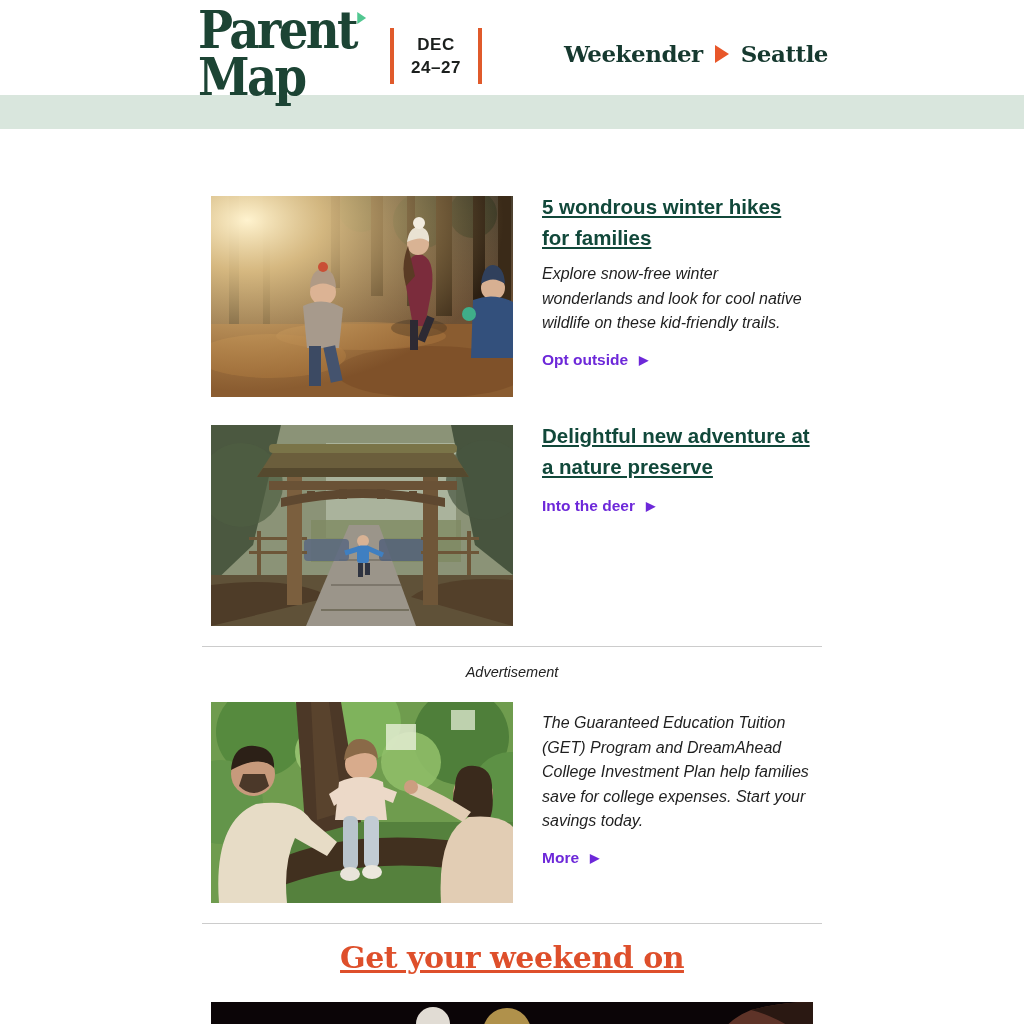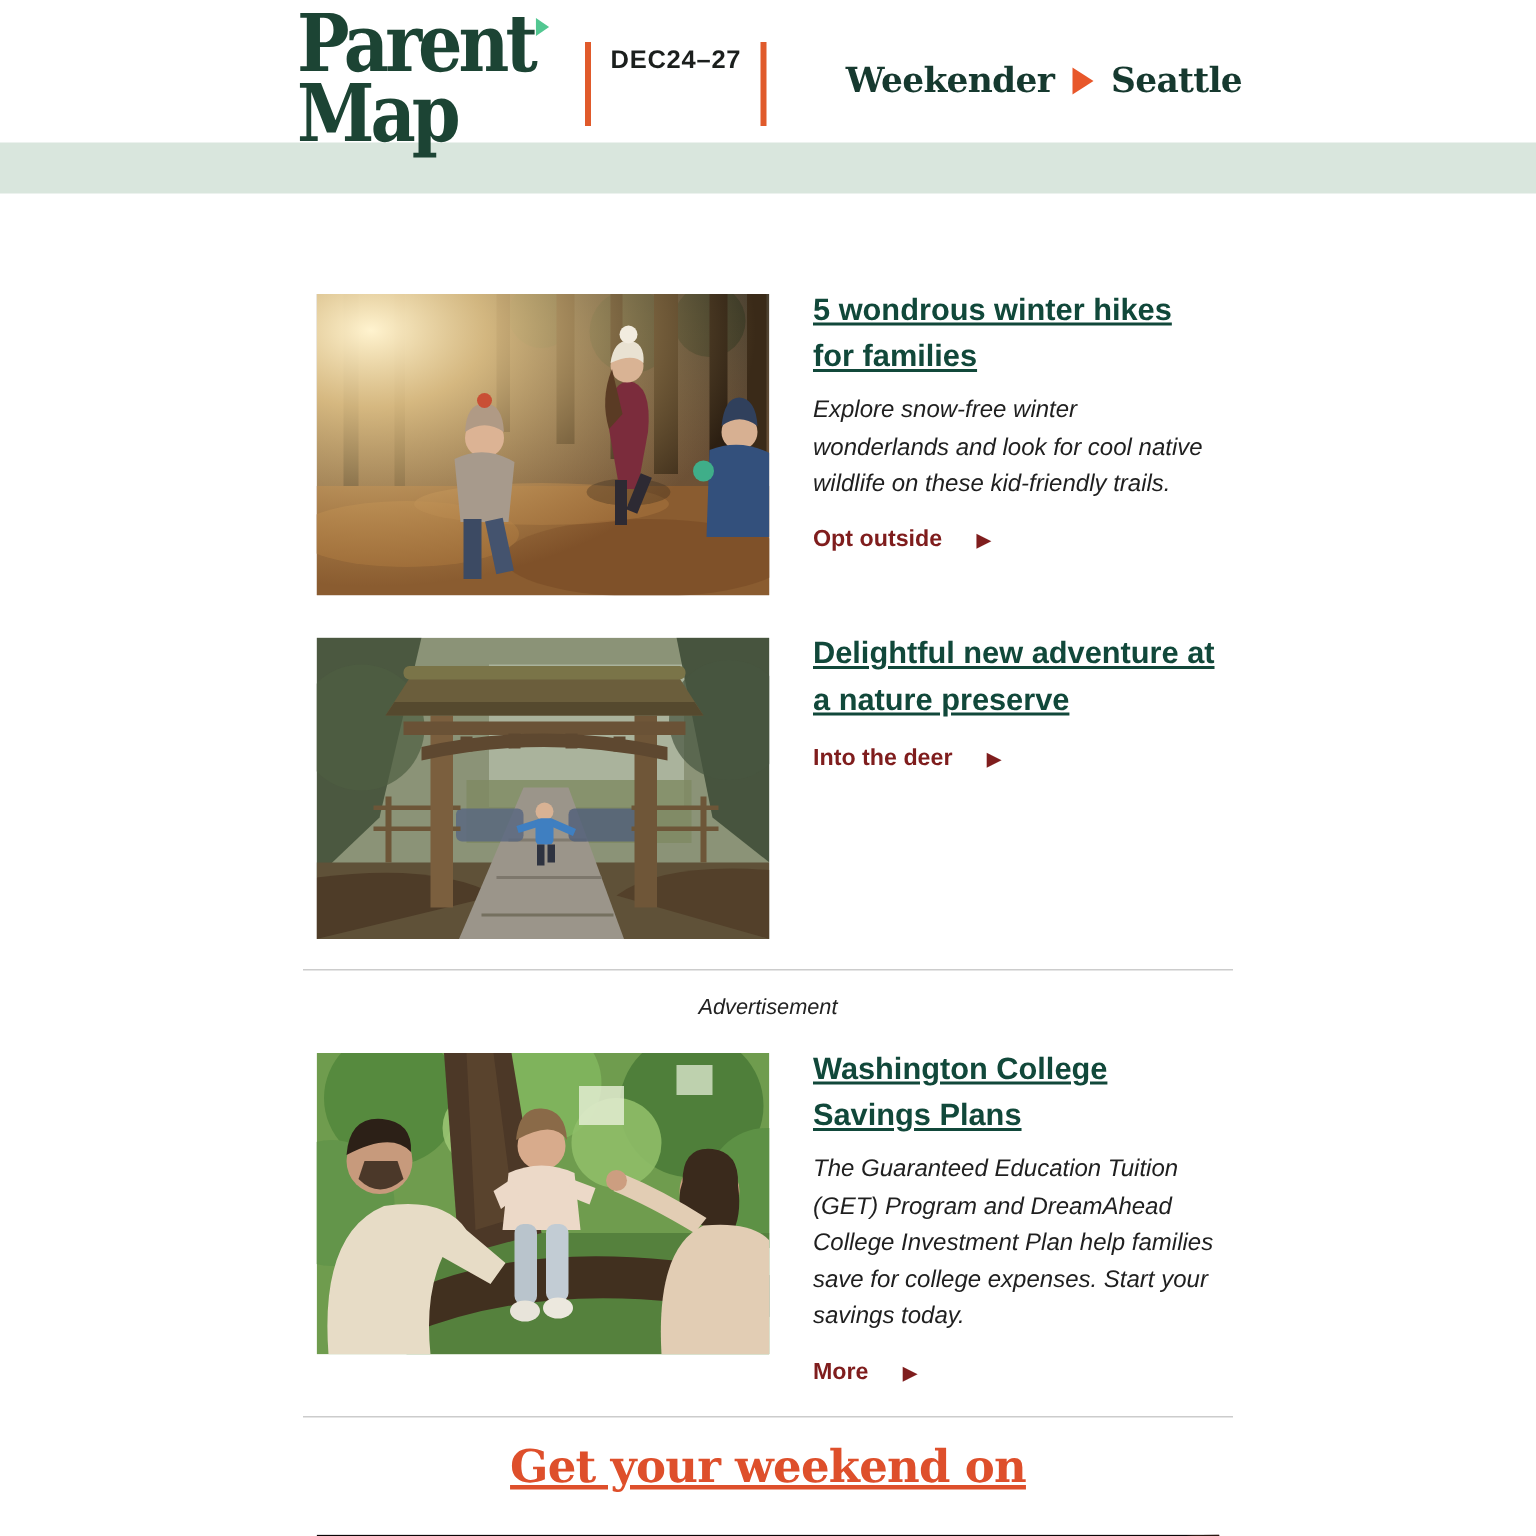--- a/index.html
+++ b/index.html
@@ -36,7 +36,7 @@
   }
   .date-badge .bar { width:4px; background:#e05a2b; }
   .date-badge .txt {
-    display:flex; flex-direction:row; justify-content:center;
+    display:flex; flex-direction:column; justify-content:center;
     text-align:center; font-weight:bold; font-size:17px; line-height:23px;
     color:#1b1f1d; letter-spacing:0.5px; min-width:58px;
   }

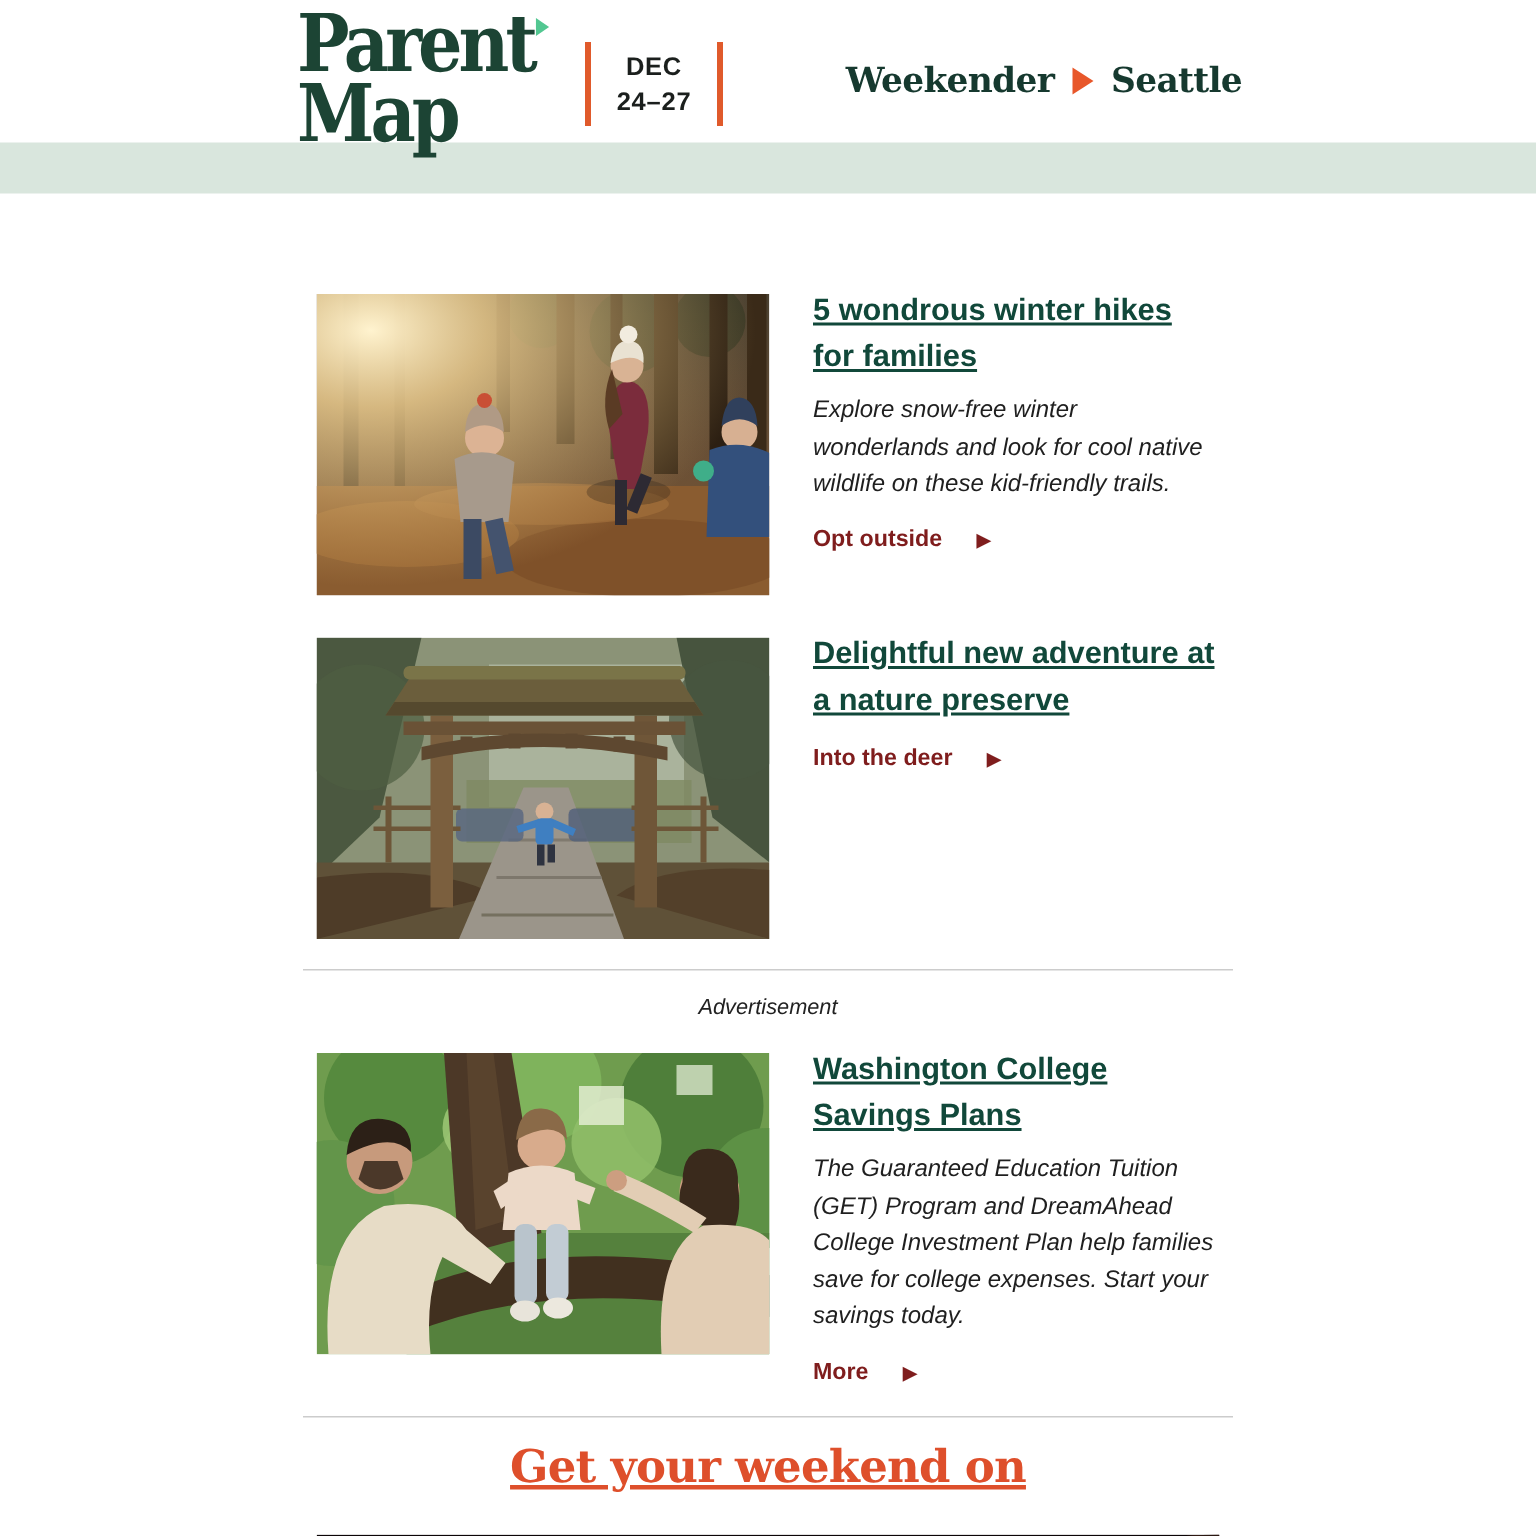--- a/index.html
+++ b/index.html
@@ -75,8 +75,8 @@
     font-size:16px; color:#1f1f1f; line-height:24.5px; margin-top:9px;font-style:italic;
   }
   .art-cta {
-    margin-top:15px; display:inline-flex; align-items:center; gap:23px;
-    font-weight:bold; font-size:15.5px; color:#7f1d1d; cursor:pointer;
+    margin-top:15px; display:inline-flex; align-items:center; gap:11px;
+    font-weight:bold; font-size:15.5px; color:#6d28d9; cursor:pointer;
   }
   .art-cta .arrow { font-size:12px; line-height:1; }
 

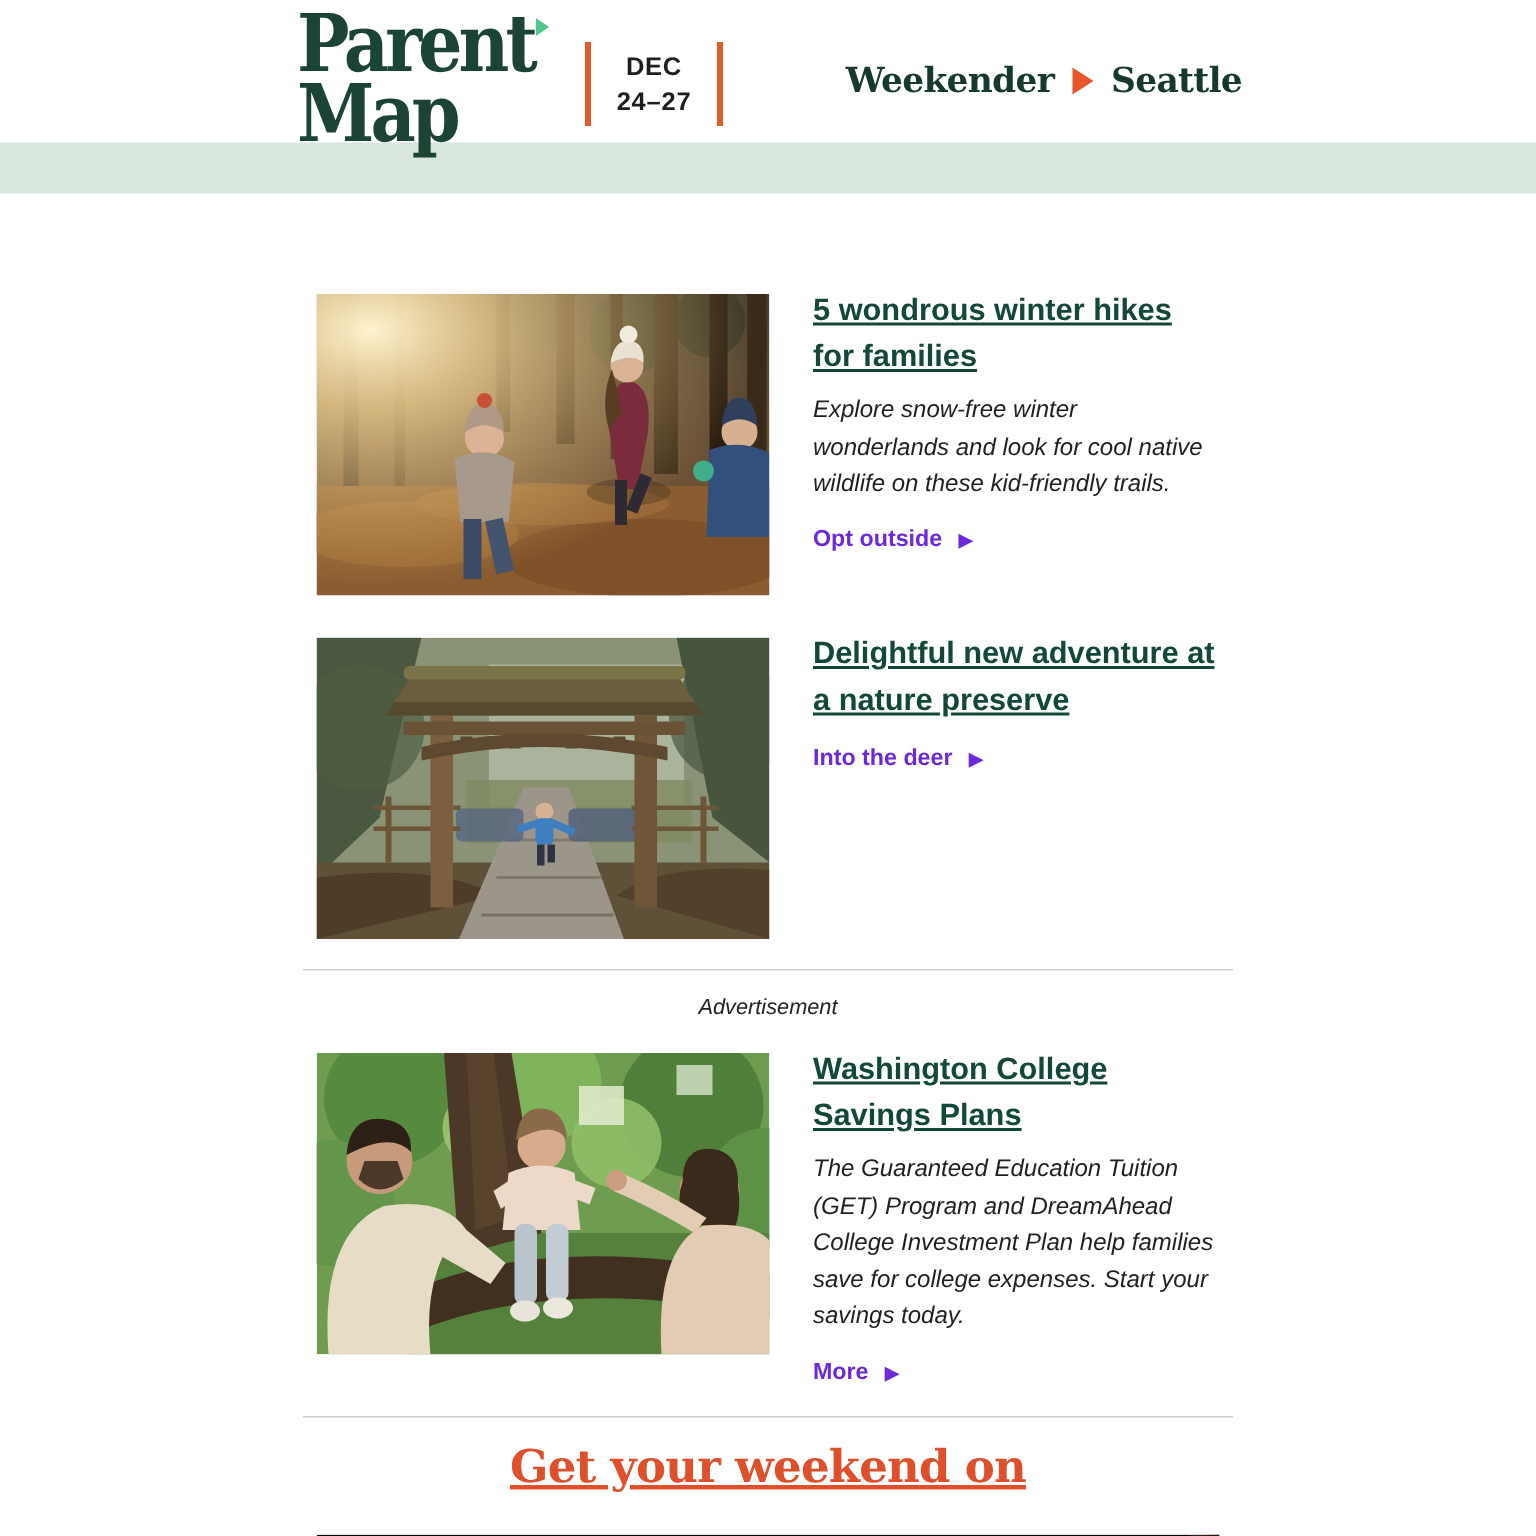--- a/index.html
+++ b/index.html
@@ -286,7 +286,6 @@
       </svg>
     </div>
     <div class="art-text">
-      <div class="art-title">Washington College Savings Plans</div>
       <div class="art-body">The Guaranteed Education Tuition (GET) Program and DreamAhead College Investment Plan help families save for college expenses. Start your savings today.</div>
       <div class="art-cta">
         <span>More</span>

